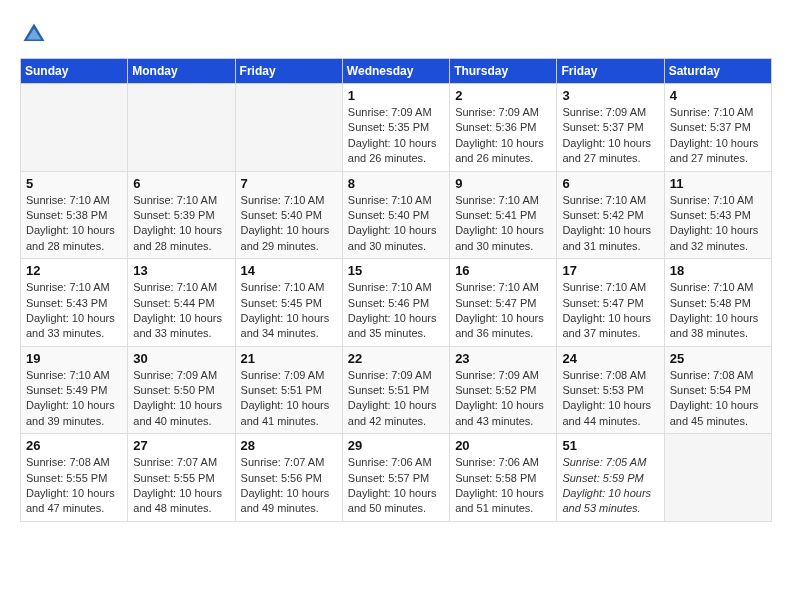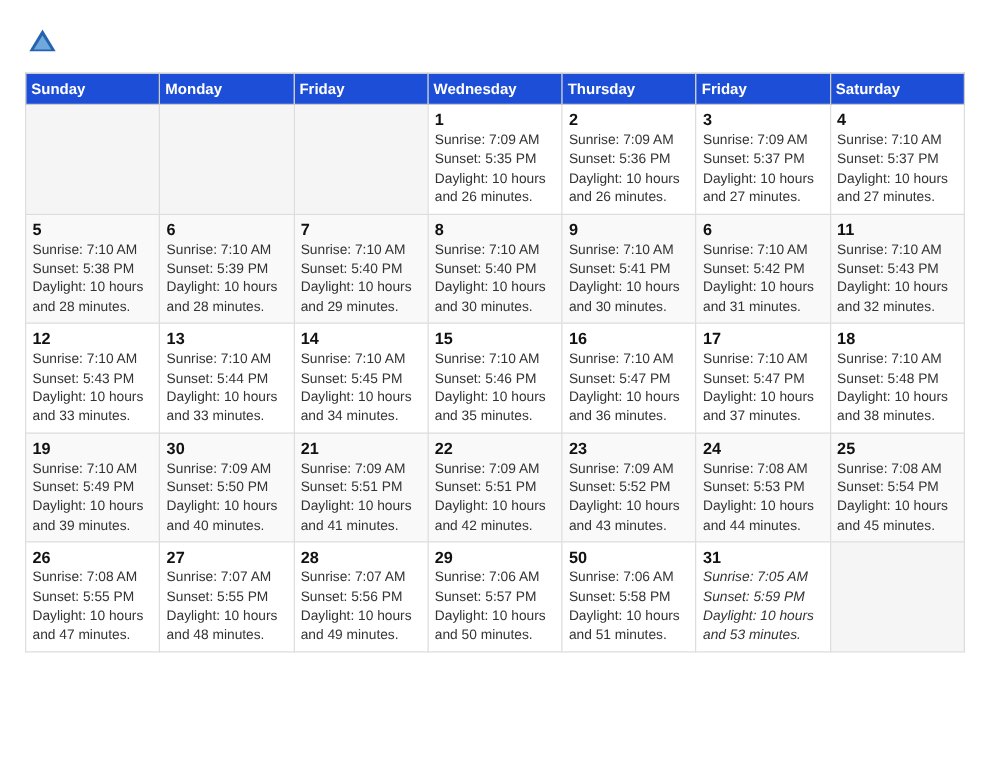--- a/index.html
+++ b/index.html
@@ -340,7 +340,7 @@
 and 50 minutes.</div>
         </td>
         <td>
-          <div class="day-number">50</div>
+          <div class="day-number">20</div>
           <div class="day-info" style="white-space: pre-line;">Sunrise: 7:06 AM
 Sunset: 5:58 PM
 Daylight: 10 hours

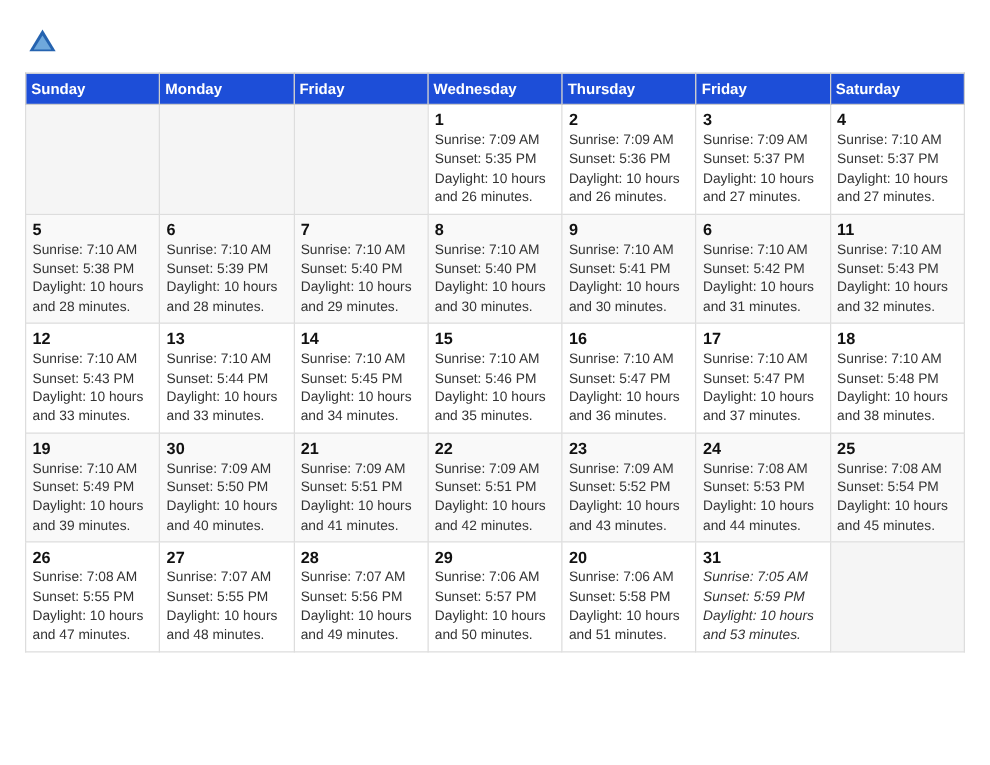--- a/index.html
+++ b/index.html
@@ -347,7 +347,7 @@
 and 51 minutes.</div>
         </td>
         <td>
-          <div class="day-number">31</div>
+          <div class="day-number">51</div>
           <div class="day-info" style="white-space: pre-line; font-style: italic;">Sunrise: 7:05 AM
 Sunset: 5:59 PM
 Daylight: 10 hours

